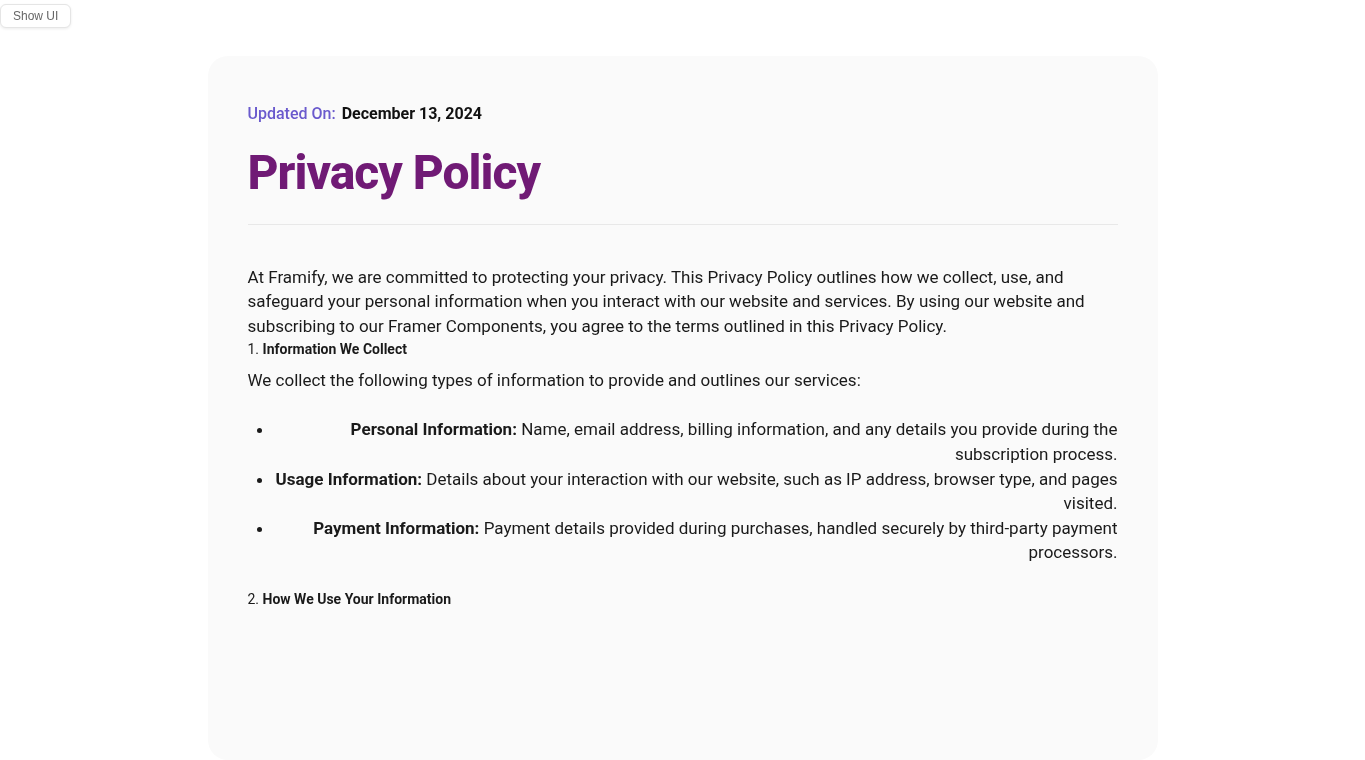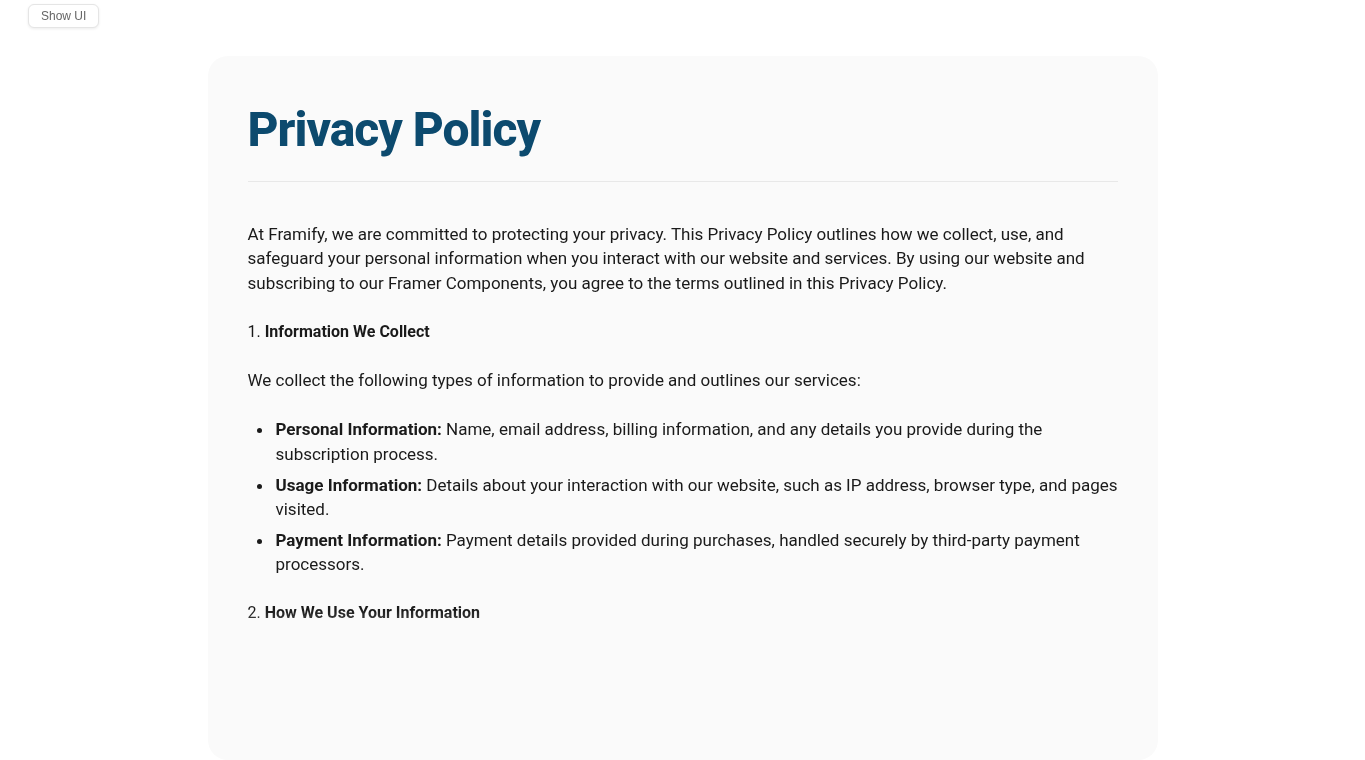--- a/index.html
+++ b/index.html
@@ -19,7 +19,7 @@
     .show-ui-btn {
       position: absolute;
       top: 4px;
-      left: 28px;
+      left: 0;
       background: #ffffff;
       border: 1px solid #e5e5e5;
       border-radius: 6px;

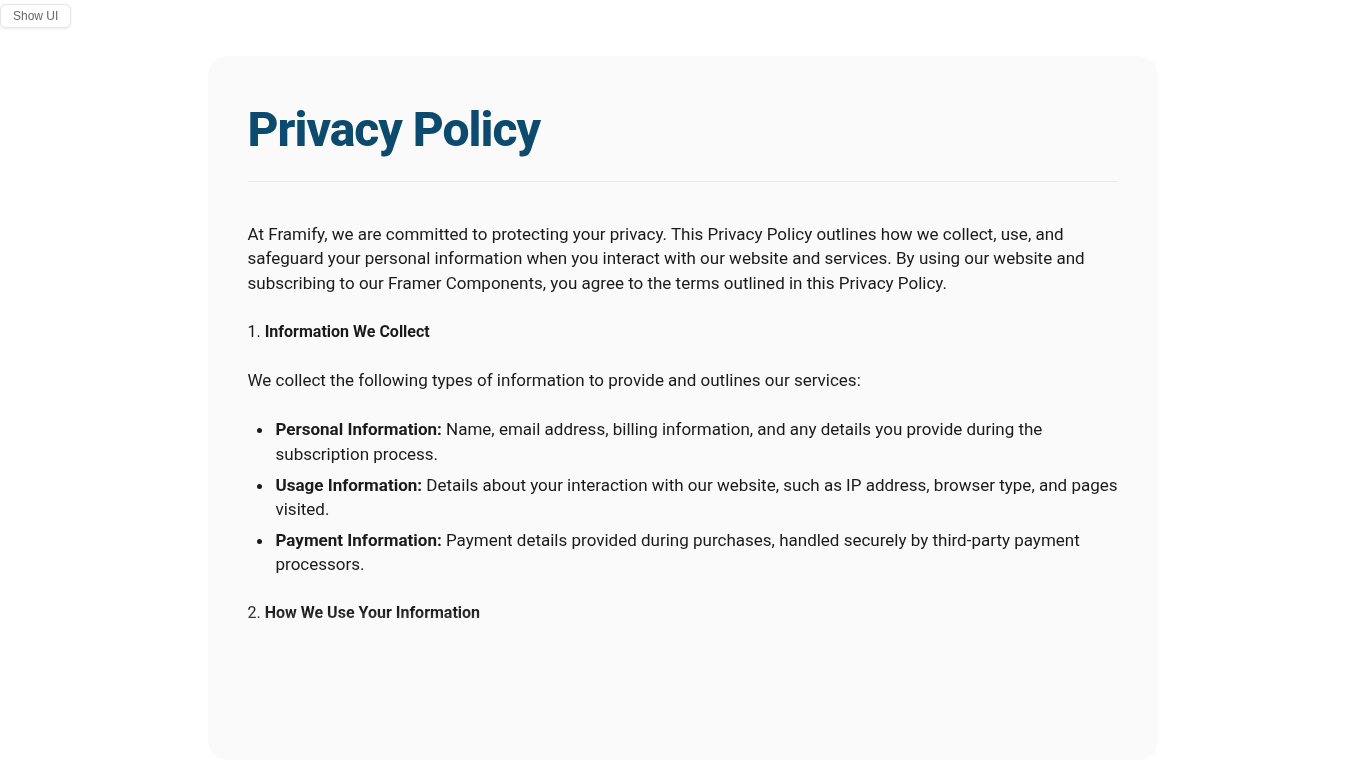--- a/index.html
+++ b/index.html
@@ -130,6 +130,10 @@
 
 <div class="container">
 
+  <div class="meta-row">
+    <span class="updated-label">Updated On:</span>
+    <span class="updated-date">December 13, 2024</span>
+  </div>
 
   <h1 class="page-title">Privacy Policy</h1>
 

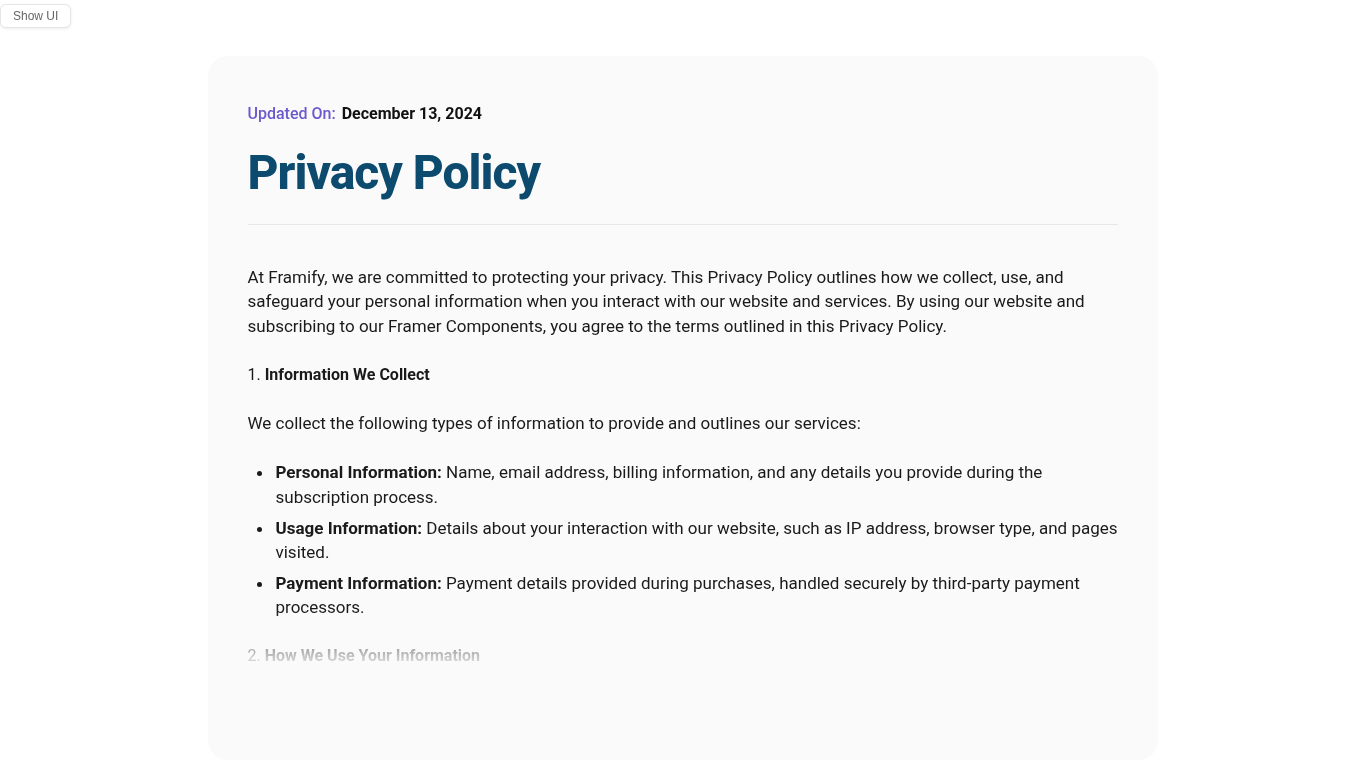--- a/index.html
+++ b/index.html
@@ -59,7 +59,7 @@
       font-size: 48px;
       font-weight: 800;
       letter-spacing: -1px;
-      color: #0c4a6e;
+      color: #701a75;
       margin-bottom: 24px;
       line-height: 1.1;
     }

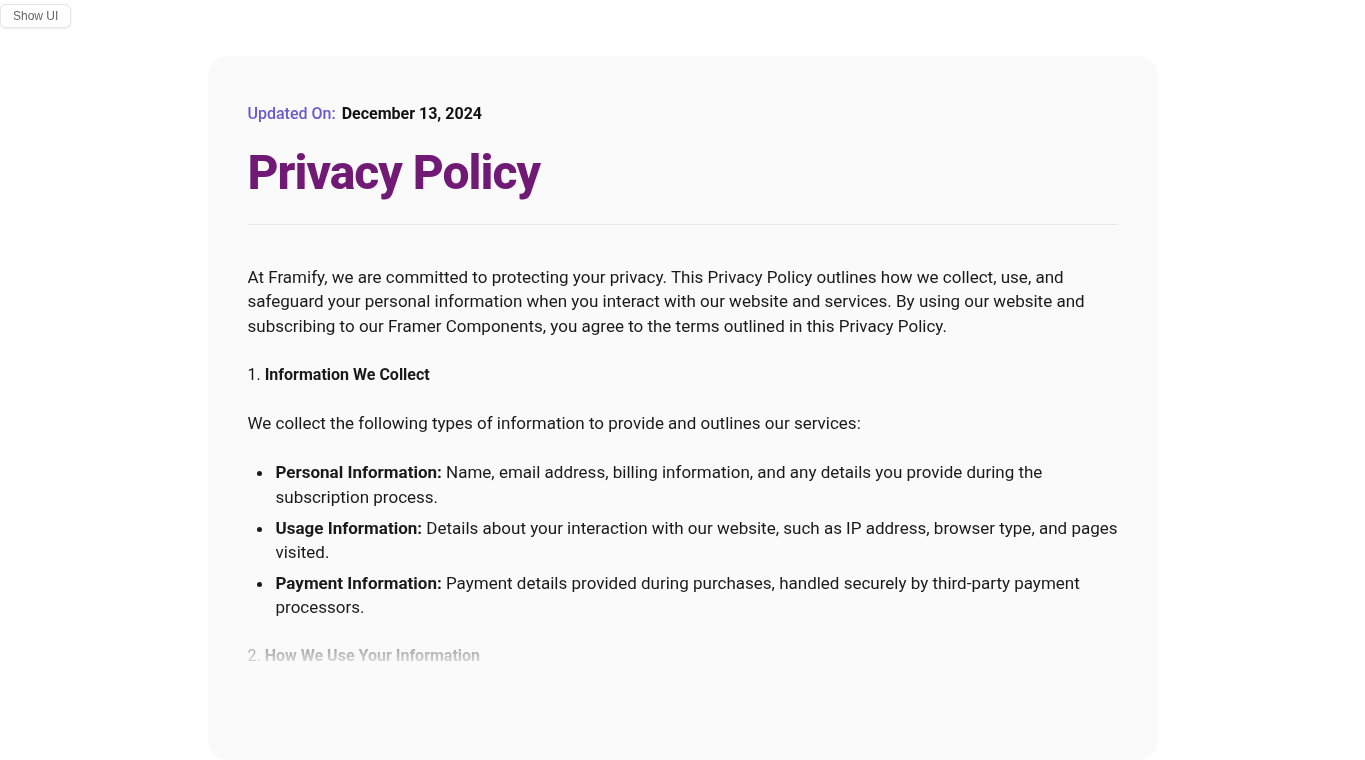--- a/index.html
+++ b/index.html
@@ -78,7 +78,6 @@
       font-size: 17px;
       color: #1a1a1a;
       line-height: 1.45;
-      margin-bottom: 24px;
     }
     .section-heading {
       font-size: 16px;

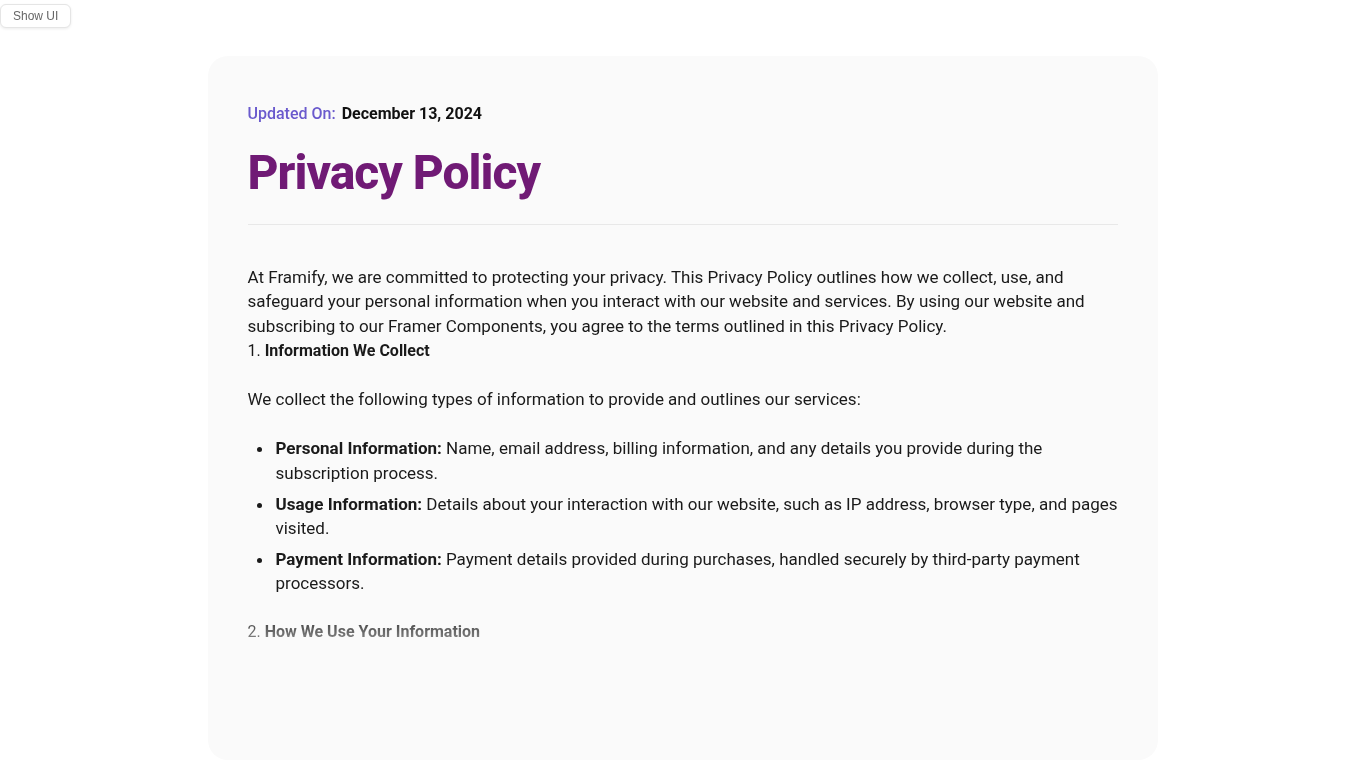--- a/index.html
+++ b/index.html
@@ -80,10 +80,10 @@
       line-height: 1.45;
     }
     .section-heading {
-      font-size: 16px;
+      font-size: 14px;
       color: #1a1a1a;
       line-height: 1.5;
-      margin-bottom: 24px;
+      margin-bottom: 8px;
     }
     .section-number {
       font-weight: 400;

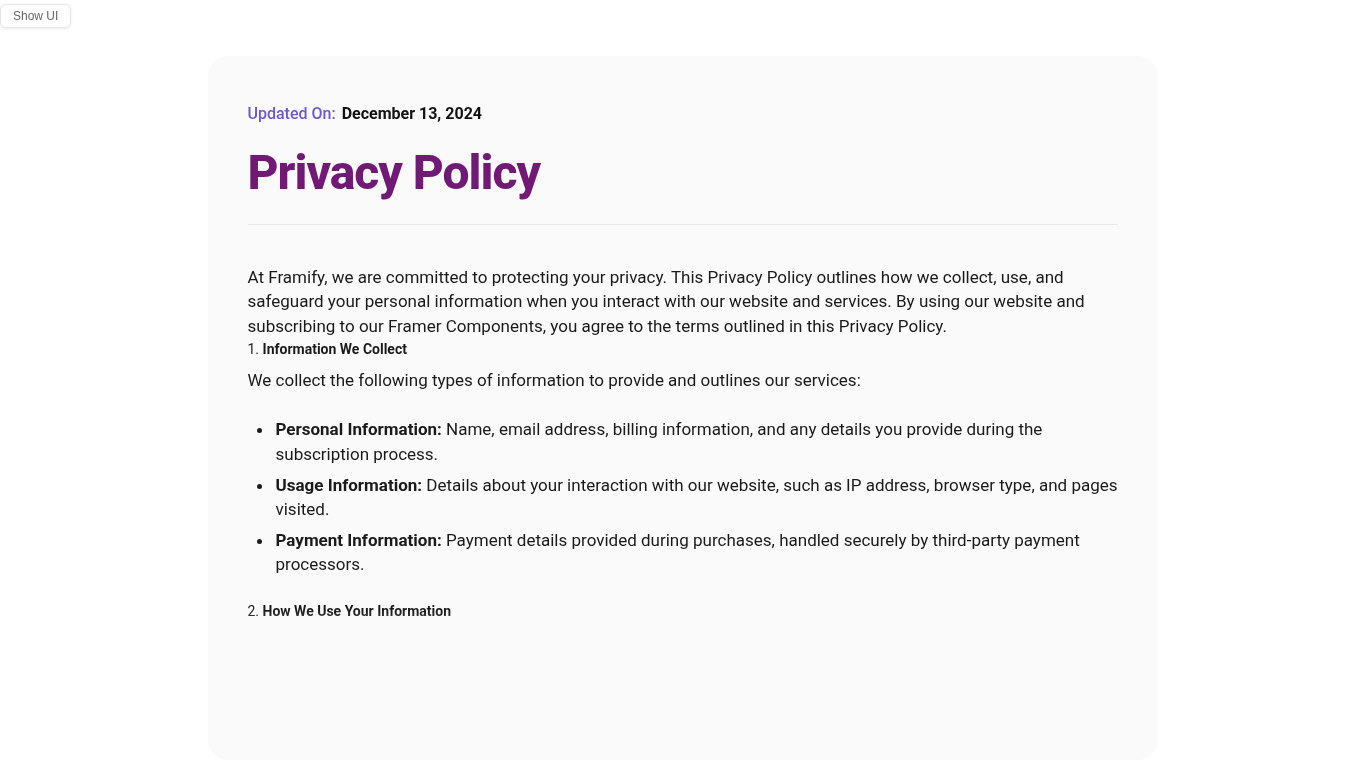--- a/index.html
+++ b/index.html
@@ -106,8 +106,9 @@
       font-size: 17px;
       color: #1a1a1a;
       line-height: 1.45;
-      margin-bottom: 6px;
+      margin-bottom: 0;
       padding-left: 2px;
+      text-align: right;
     }
     .bullet-title {
       font-weight: 700;

